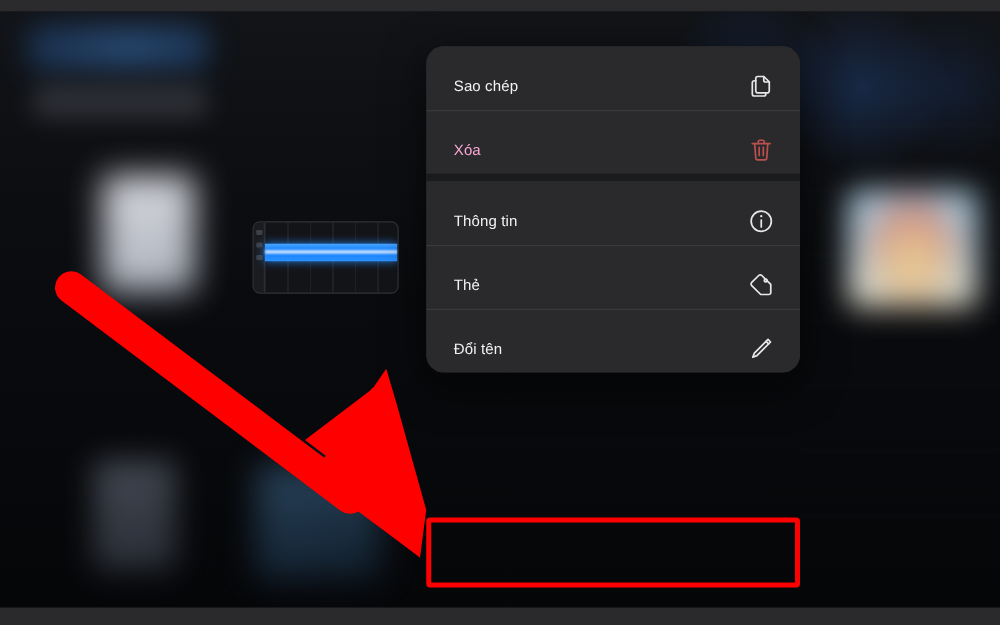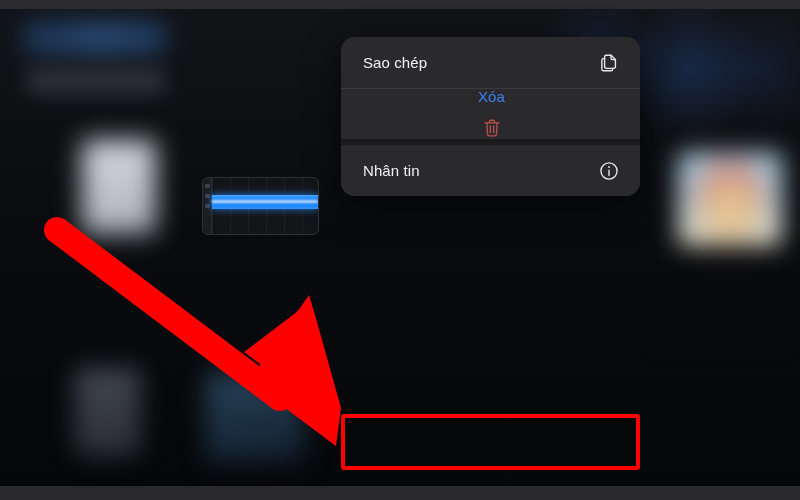--- a/index.html
+++ b/index.html
@@ -155,9 +155,9 @@
     position: relative;
     display: flex; align-items: center; justify-content: space-between;
     height: 51px;
-    padding: 0 20px 0 22px;
+    padding: 12px 20px 0 22px;
     color: #f2f2f4;
-    font-size: 15px;
+    font-size: 12px;
     letter-spacing: .1px;
     cursor: pointer;
   }

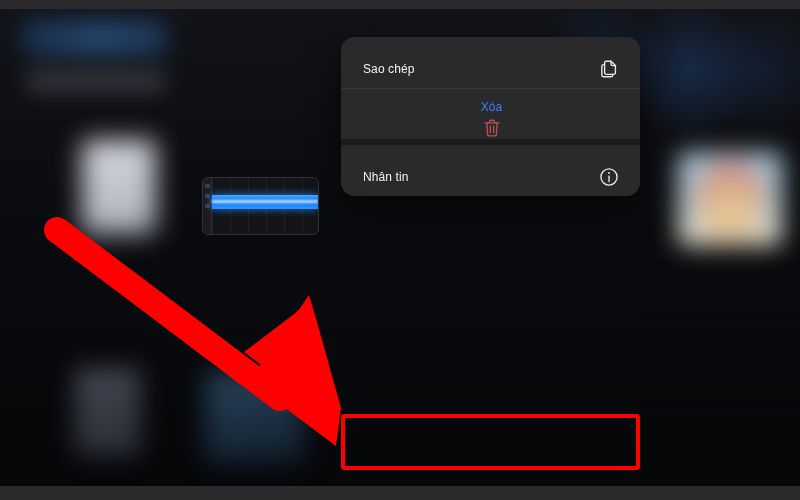--- a/index.html
+++ b/index.html
@@ -167,7 +167,7 @@
     background: #3a3a3d;
   }
   .menu-item .label { white-space: nowrap; }
-  .menu-item.destructive { color: #3b82f6; flex-direction: column; }
+  .menu-item.destructive { color: #f9a8d4; }
   .menu-item .ic { width: 22px; height: 22px; flex: 0 0 22px; opacity: .95; }
   .menu-item .ic svg { display: block; width: 22px; height: 22px; }
 

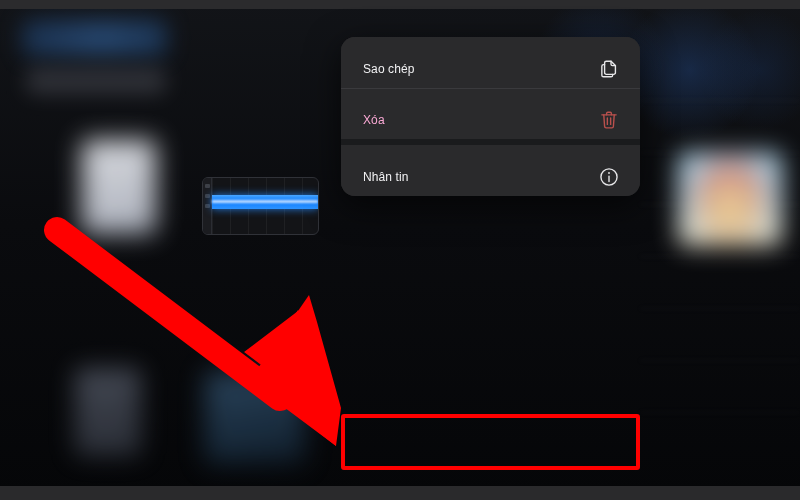--- a/index.html
+++ b/index.html
@@ -248,7 +248,7 @@
     <div class="menu-group">
 
       <div class="menu-item">
-        <span class="label">Nhân tin</span>
+        <span class="label">Thông tin</span>
         <span class="ic">
           <svg viewBox="0 0 24 24" fill="none" stroke="#f2f2f4" stroke-width="1.5" stroke-linecap="round" stroke-linejoin="round">
             <circle cx="12" cy="12" r="8.8"></circle>

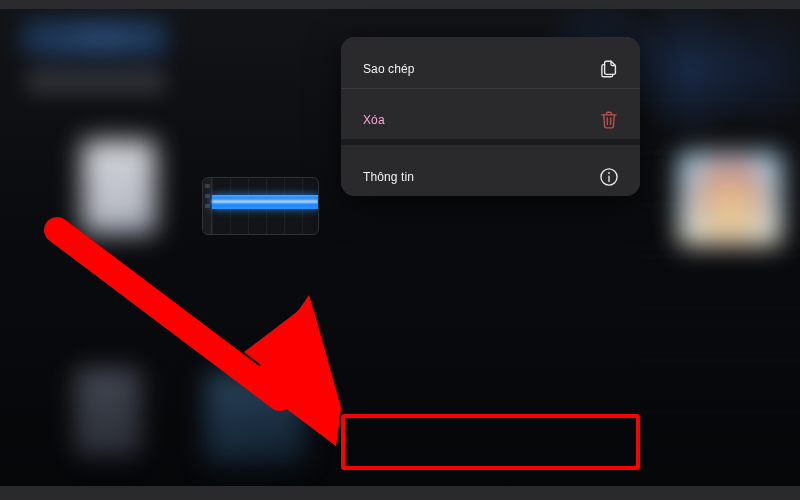--- a/index.html
+++ b/index.html
@@ -258,6 +258,15 @@
         </span>
       </div>
 
+      <div class="menu-item">
+        <span class="label">Thẻ</span>
+        <span class="ic">
+          <svg viewBox="0 0 24 24" fill="none" stroke="#f2f2f4" stroke-width="1.5" stroke-linecap="round" stroke-linejoin="round">
+            <path d="M20.3 11.5 12.5 3.7H5.3a1.6 1.6 0 0 0-1.6 1.6v7.2l7.8 7.8a1.9 1.9 0 0 0 2.7 0l6.1-6.1a1.9 1.9 0 0 0 0-2.7Z" transform="rotate(180 12 12)"></path>
+            <circle cx="15.9" cy="8.1" r="1.25"></circle>
+          </svg>
+        </span>
+      </div>
 
 
 

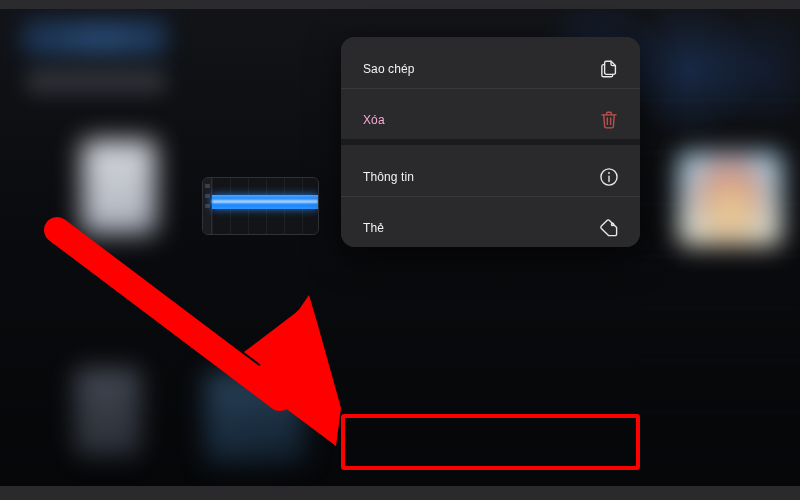--- a/index.html
+++ b/index.html
@@ -268,6 +268,15 @@
         </span>
       </div>
 
+      <div class="menu-item">
+        <span class="label">Đổi tên</span>
+        <span class="ic">
+          <svg viewBox="0 0 24 24" fill="none" stroke="#f2f2f4" stroke-width="1.5" stroke-linecap="round" stroke-linejoin="round">
+            <path d="M17.9 3.9 20.1 6.1 8.2 18 4.6 19.4 6 15.8Z"></path>
+            <path d="M16.2 5.6 18.4 7.8"></path>
+          </svg>
+        </span>
+      </div>
 
 
     </div>

